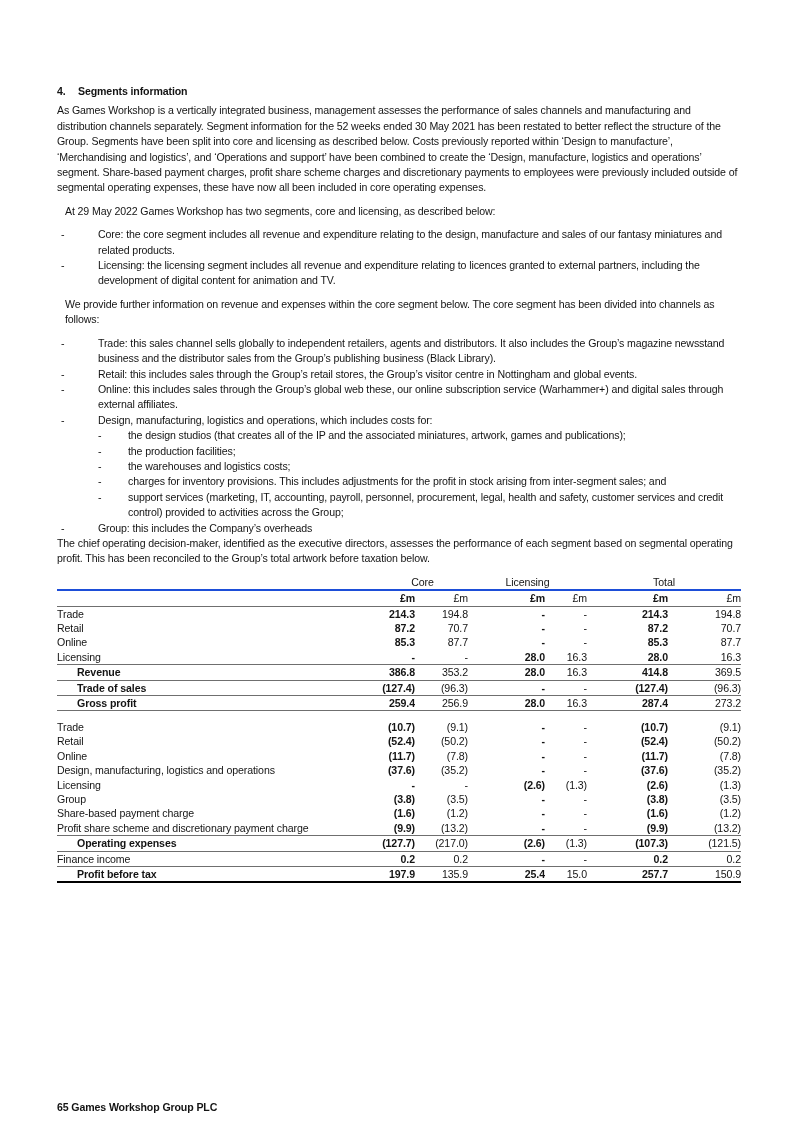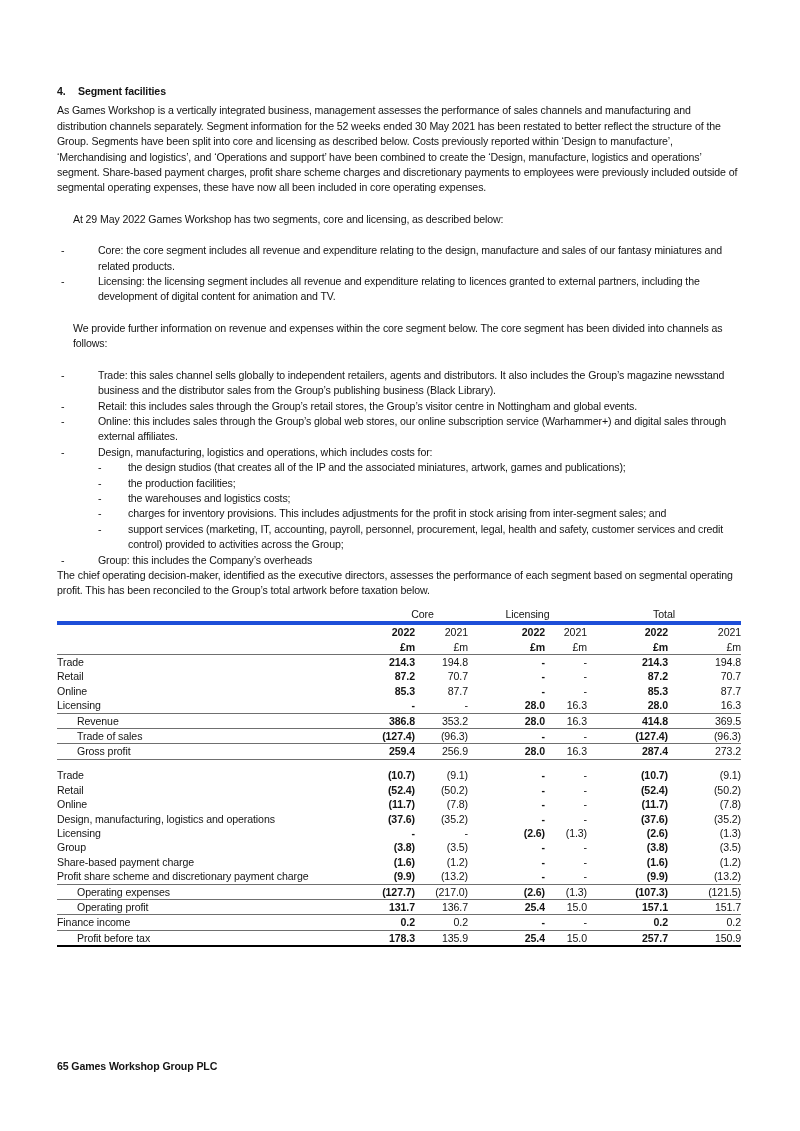--- a/index.html
+++ b/index.html
@@ -52,7 +52,7 @@
 
     <div class="heading">
       <span class="hnum">4.</span>
-      <span class="htitle">Segment facilities</span>
+      <span class="htitle">Segments information</span>
     </div>
 
     <p class="para">As Games Workshop is a vertically integrated business, management assesses the performance of sales channels and manufacturing and distribution channels separately. Segment information for the 52 weeks ended 30 May 2021 has been restated to better reflect the structure of the Group. Segments have been split into core and licensing as described below. Costs previously reported within ‘Design to manufacture’, ‘Merchandising and logistics’, and ‘Operations and support’ have been combined to create the ‘Design, manufacture, logistics and operations’ segment. Share-based payment charges, profit share scheme charges and discretionary payments to employees were previously included outside of segmental operating expenses, these have now all been included in core operating expenses.</p>

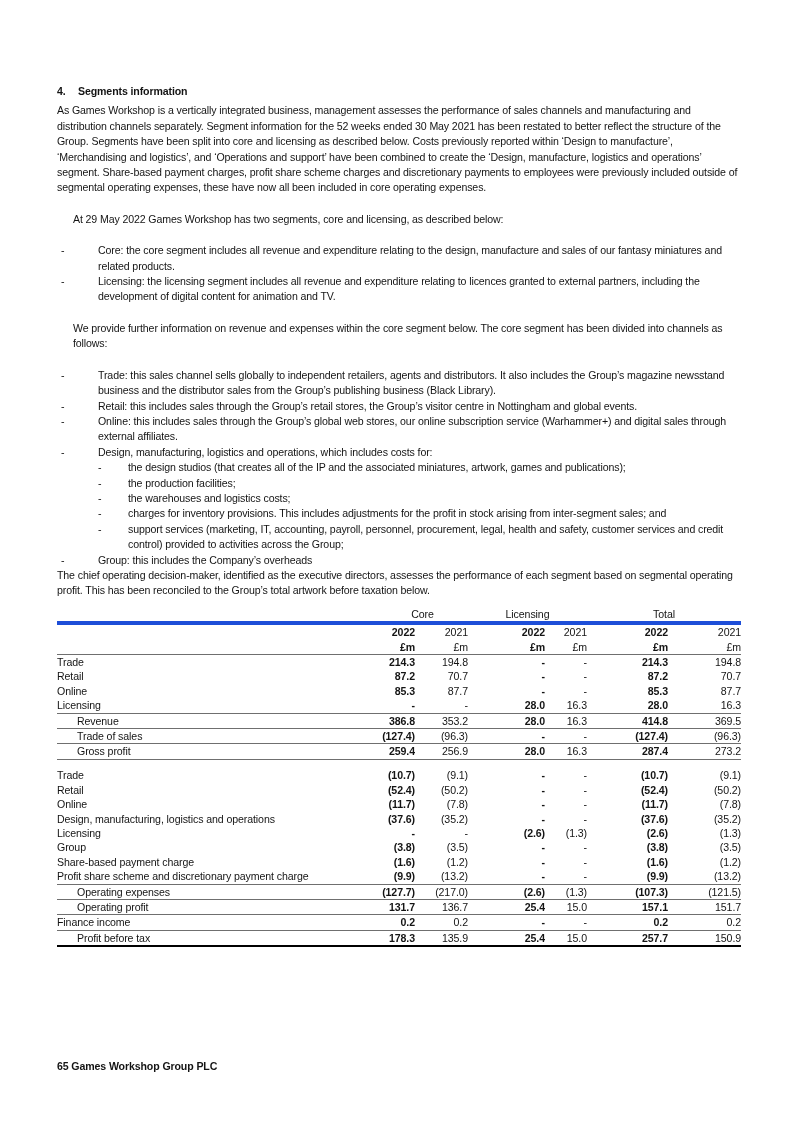--- a/index.html
+++ b/index.html
@@ -18,7 +18,7 @@
   .heading { display: flex; font-weight: 700; margin: 0 0 4px 0; }
   .heading .hnum { flex: none; width: 21px; }
   p.para { margin: 0 0 8px 0; }
-  p.tight { margin: 16px; }
+  p.tight { margin: 8px; }
   .list { margin: 0; }
   .list.gap { margin-bottom: 8px; }
   .li { display: flex; }

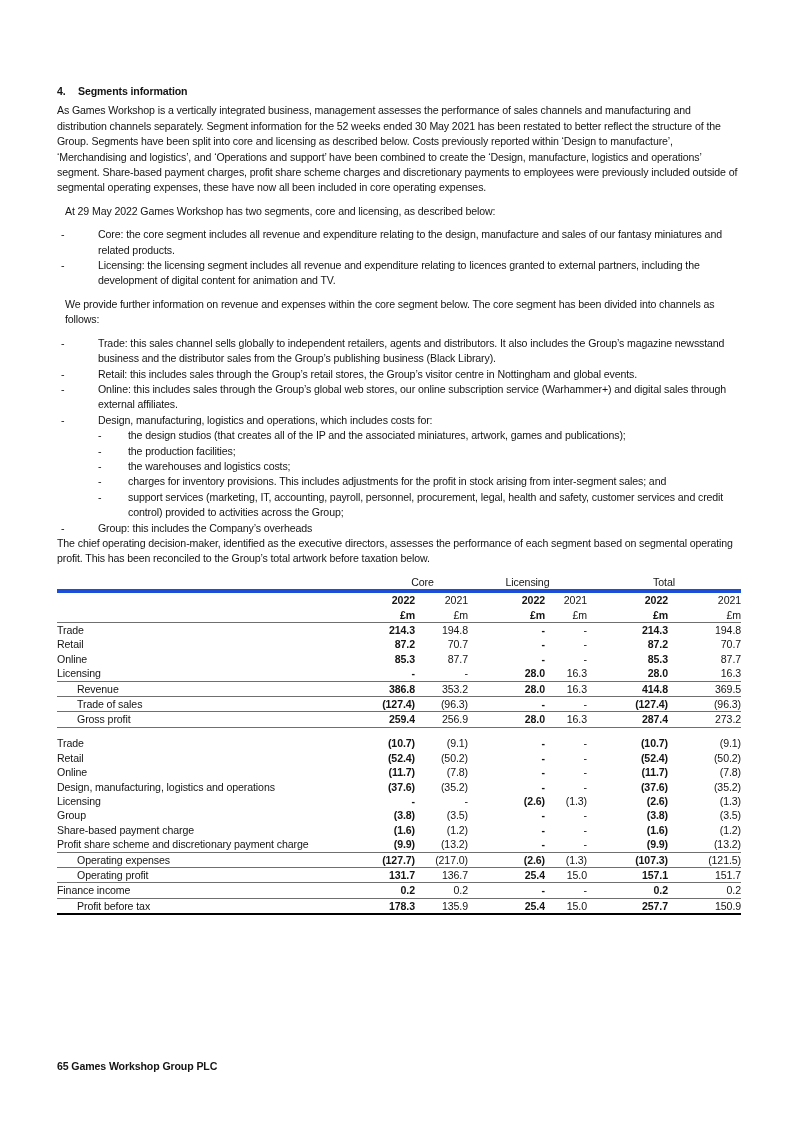--- a/index.html
+++ b/index.html
@@ -81,7 +81,7 @@
       </div>
       <div class="li l1">
         <span class="dash">-</span>
-        <span class="litext">Online: this includes sales through the Group’s global web stores, our online subscription service (Warhammer+) and digital sales through external affiliates.</span>
+        <span class="litext">Online: this includes sales through the Group’s global web these, our online subscription service (Warhammer+) and digital sales through external affiliates.</span>
       </div>
       <div class="li l1">
         <span class="dash">-</span>

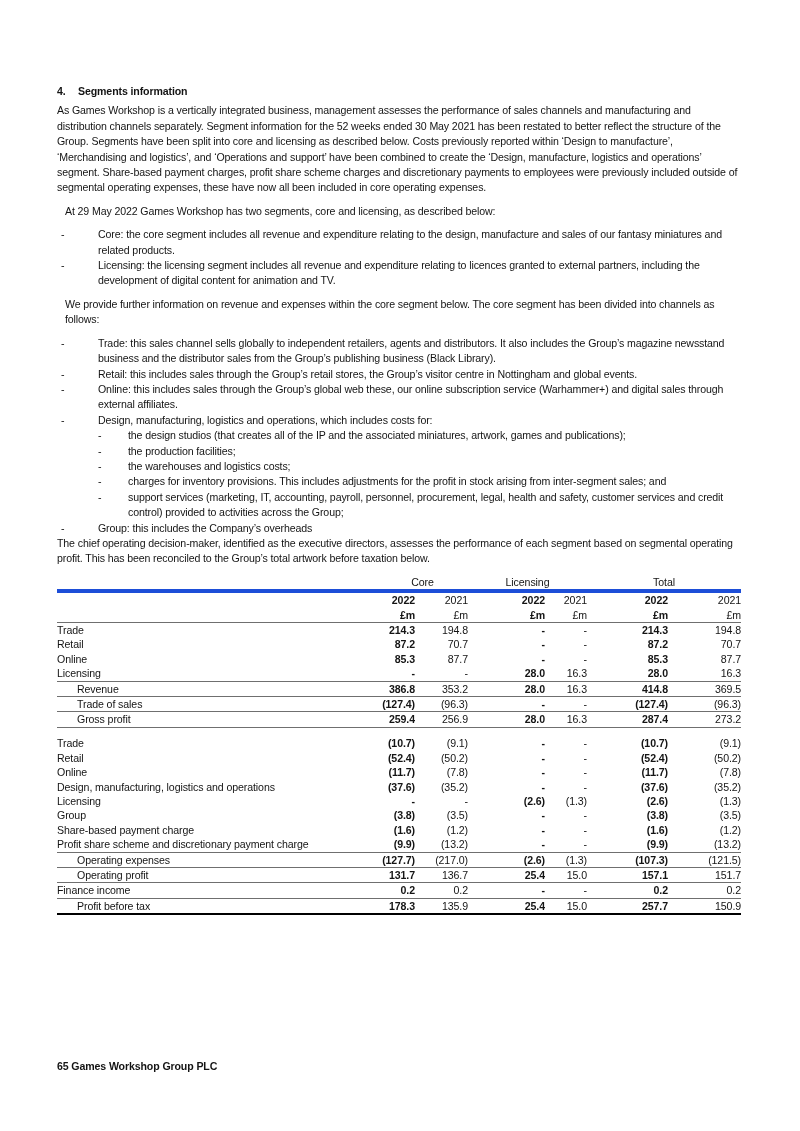--- a/index.html
+++ b/index.html
@@ -32,7 +32,7 @@
   .fin td { padding: 1px 0 1px 0; line-height: 12.4px; vertical-align: bottom; white-space: nowrap; overflow: hidden; }
   .fin td:nth-child(even) { font-weight: 700; }
   .fin td.num { text-align: right; }
-  .fin tr.ghead td { font-weight: 400; text-align: center; border-bottom: 4px solid #1d4ed8; }
+  .fin tr.ghead td { font-weight: 400; text-align: center; border-bottom: 2px solid #1d4ed8; }
   .fin tr.uhead td { border-bottom: 1px solid #6f6f6f; }
   .fin tr.b td:first-child { font-weight: 400; padding-left: 20px; }
   .fin tr.rl td { border-bottom: 1px solid #6f6f6f; }

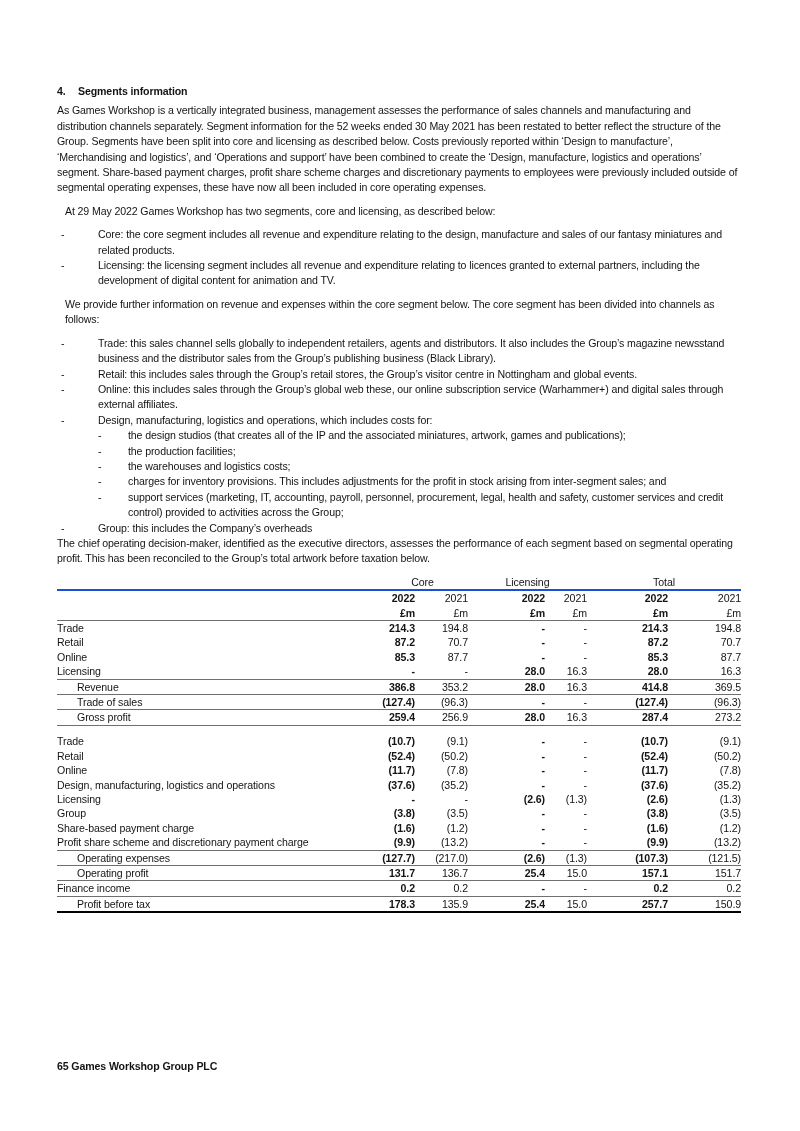--- a/index.html
+++ b/index.html
@@ -132,15 +132,6 @@
           <td colspan="2">Licensing</td>
           <td colspan="2">Total</td>
         </tr>
-        <tr class="yhead">
-          <td></td>
-          <td class="num">2022</td>
-          <td class="num">2021</td>
-          <td class="num">2022</td>
-          <td class="num">2021</td>
-          <td class="num">2022</td>
-          <td class="num">2021</td>
-        </tr>
         <tr class="uhead">
           <td></td>
           <td class="num">£m</td>

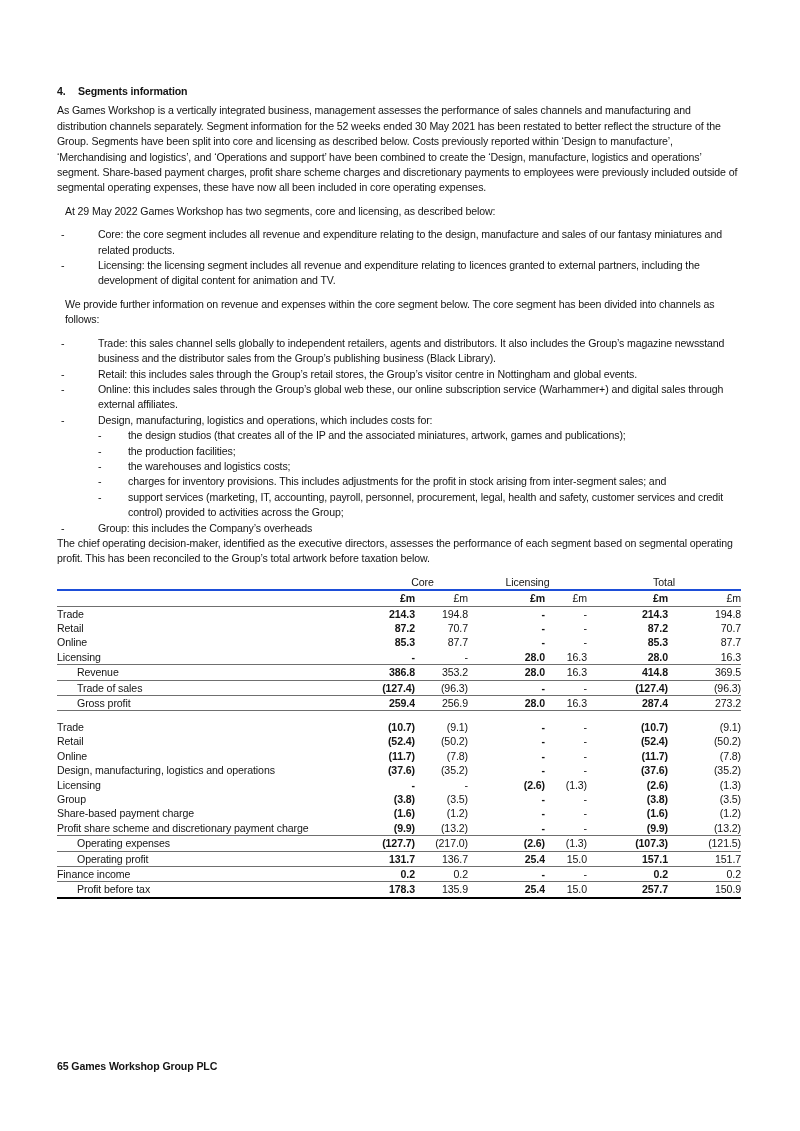--- a/index.html
+++ b/index.html
@@ -34,7 +34,7 @@
   .fin td.num { text-align: right; }
   .fin tr.ghead td { font-weight: 400; text-align: center; border-bottom: 2px solid #1d4ed8; }
   .fin tr.uhead td { border-bottom: 1px solid #6f6f6f; }
-  .fin tr.b td:first-child { font-weight: 400; padding-left: 20px; }
+  .fin tr.b td:first-child { font-weight: 700; padding-left: 20px; }
   .fin tr.rl td { border-bottom: 1px solid #6f6f6f; }
   .fin tr.rthick td { border-bottom: 2.5px solid #000; margin-left: 24px; }
   .fin tr.spacer td { height: 9px; padding: 0; font-size: 0; }

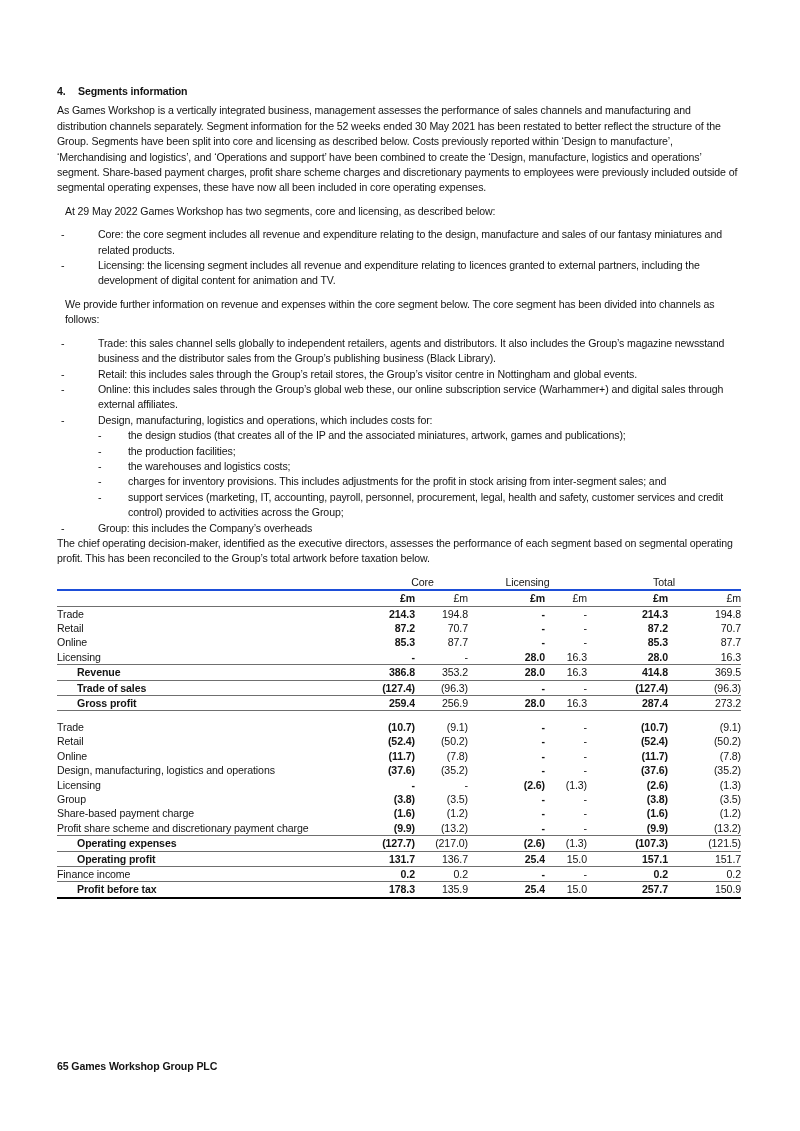--- a/index.html
+++ b/index.html
@@ -289,15 +289,6 @@
           <td class="num">(107.3)</td>
           <td class="num">(121.5)</td>
         </tr>
-        <tr class="b rl">
-          <td>Operating profit</td>
-          <td class="num">131.7</td>
-          <td class="num">136.7</td>
-          <td class="num">25.4</td>
-          <td class="num">15.0</td>
-          <td class="num">157.1</td>
-          <td class="num">151.7</td>
-        </tr>
         <tr class="rl">
           <td>Finance income</td>
           <td class="num">0.2</td>

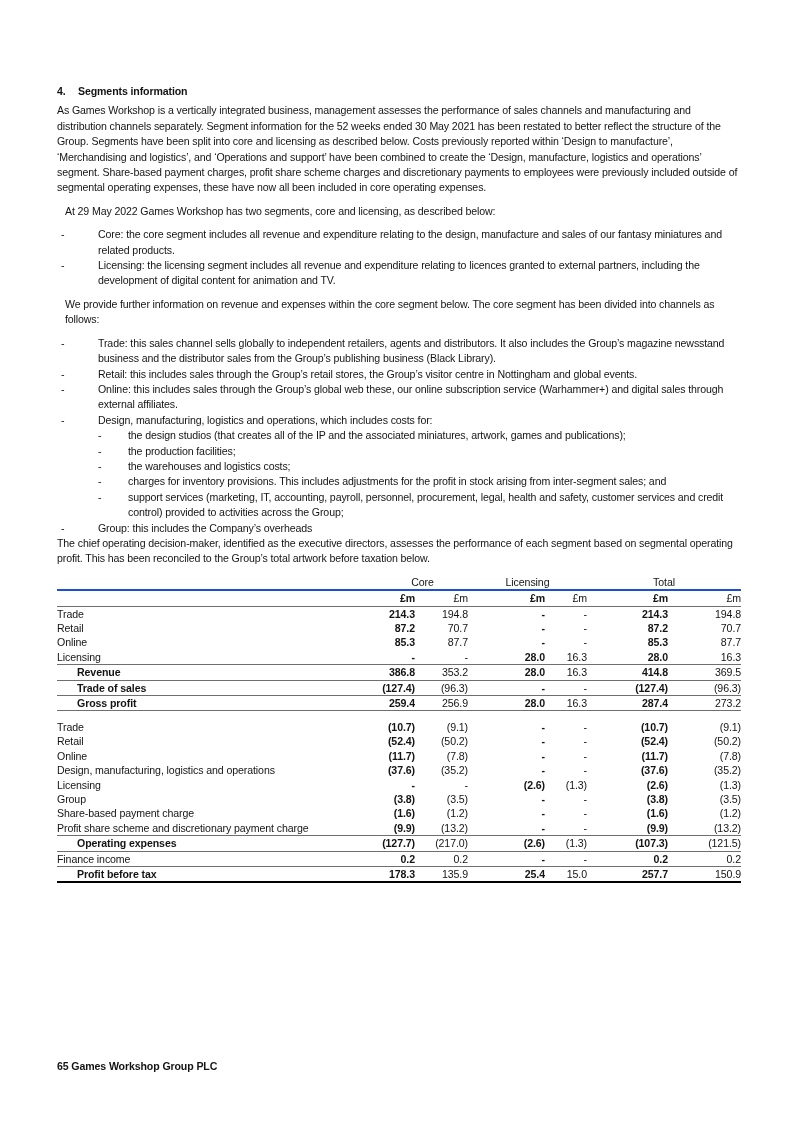--- a/index.html
+++ b/index.html
@@ -300,7 +300,7 @@
         </tr>
         <tr class="b rthick">
           <td>Profit before tax</td>
-          <td class="num">178.3</td>
+          <td class="num">197.9</td>
           <td class="num">135.9</td>
           <td class="num">25.4</td>
           <td class="num">15.0</td>

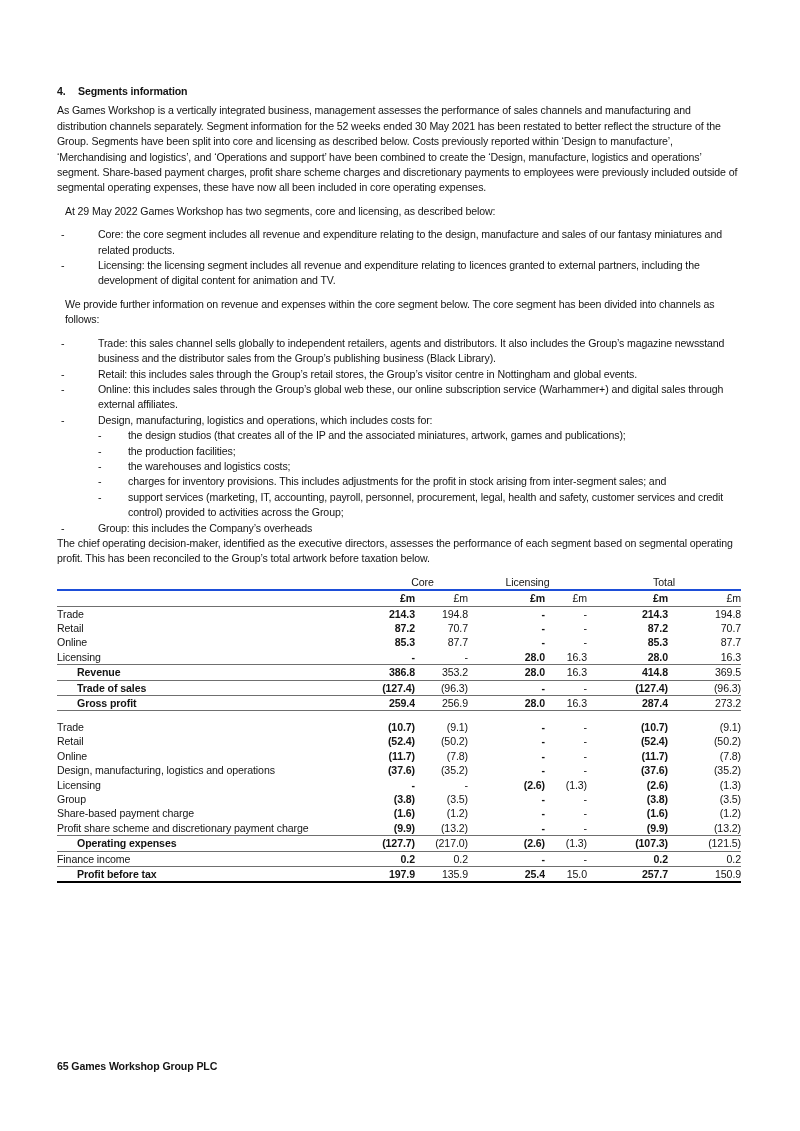--- a/index.html
+++ b/index.html
@@ -40,7 +40,7 @@
   .fin tr.spacer td { height: 9px; padding: 0; font-size: 0; }
 
   .footer {
-    position: absolute; left: 57px; top: 1060px;
+    position: absolute; left: 57px; top: 1101px;
     font-size: 10.6px; font-weight: 700; letter-spacing: -0.12px;
   }
 </style>

